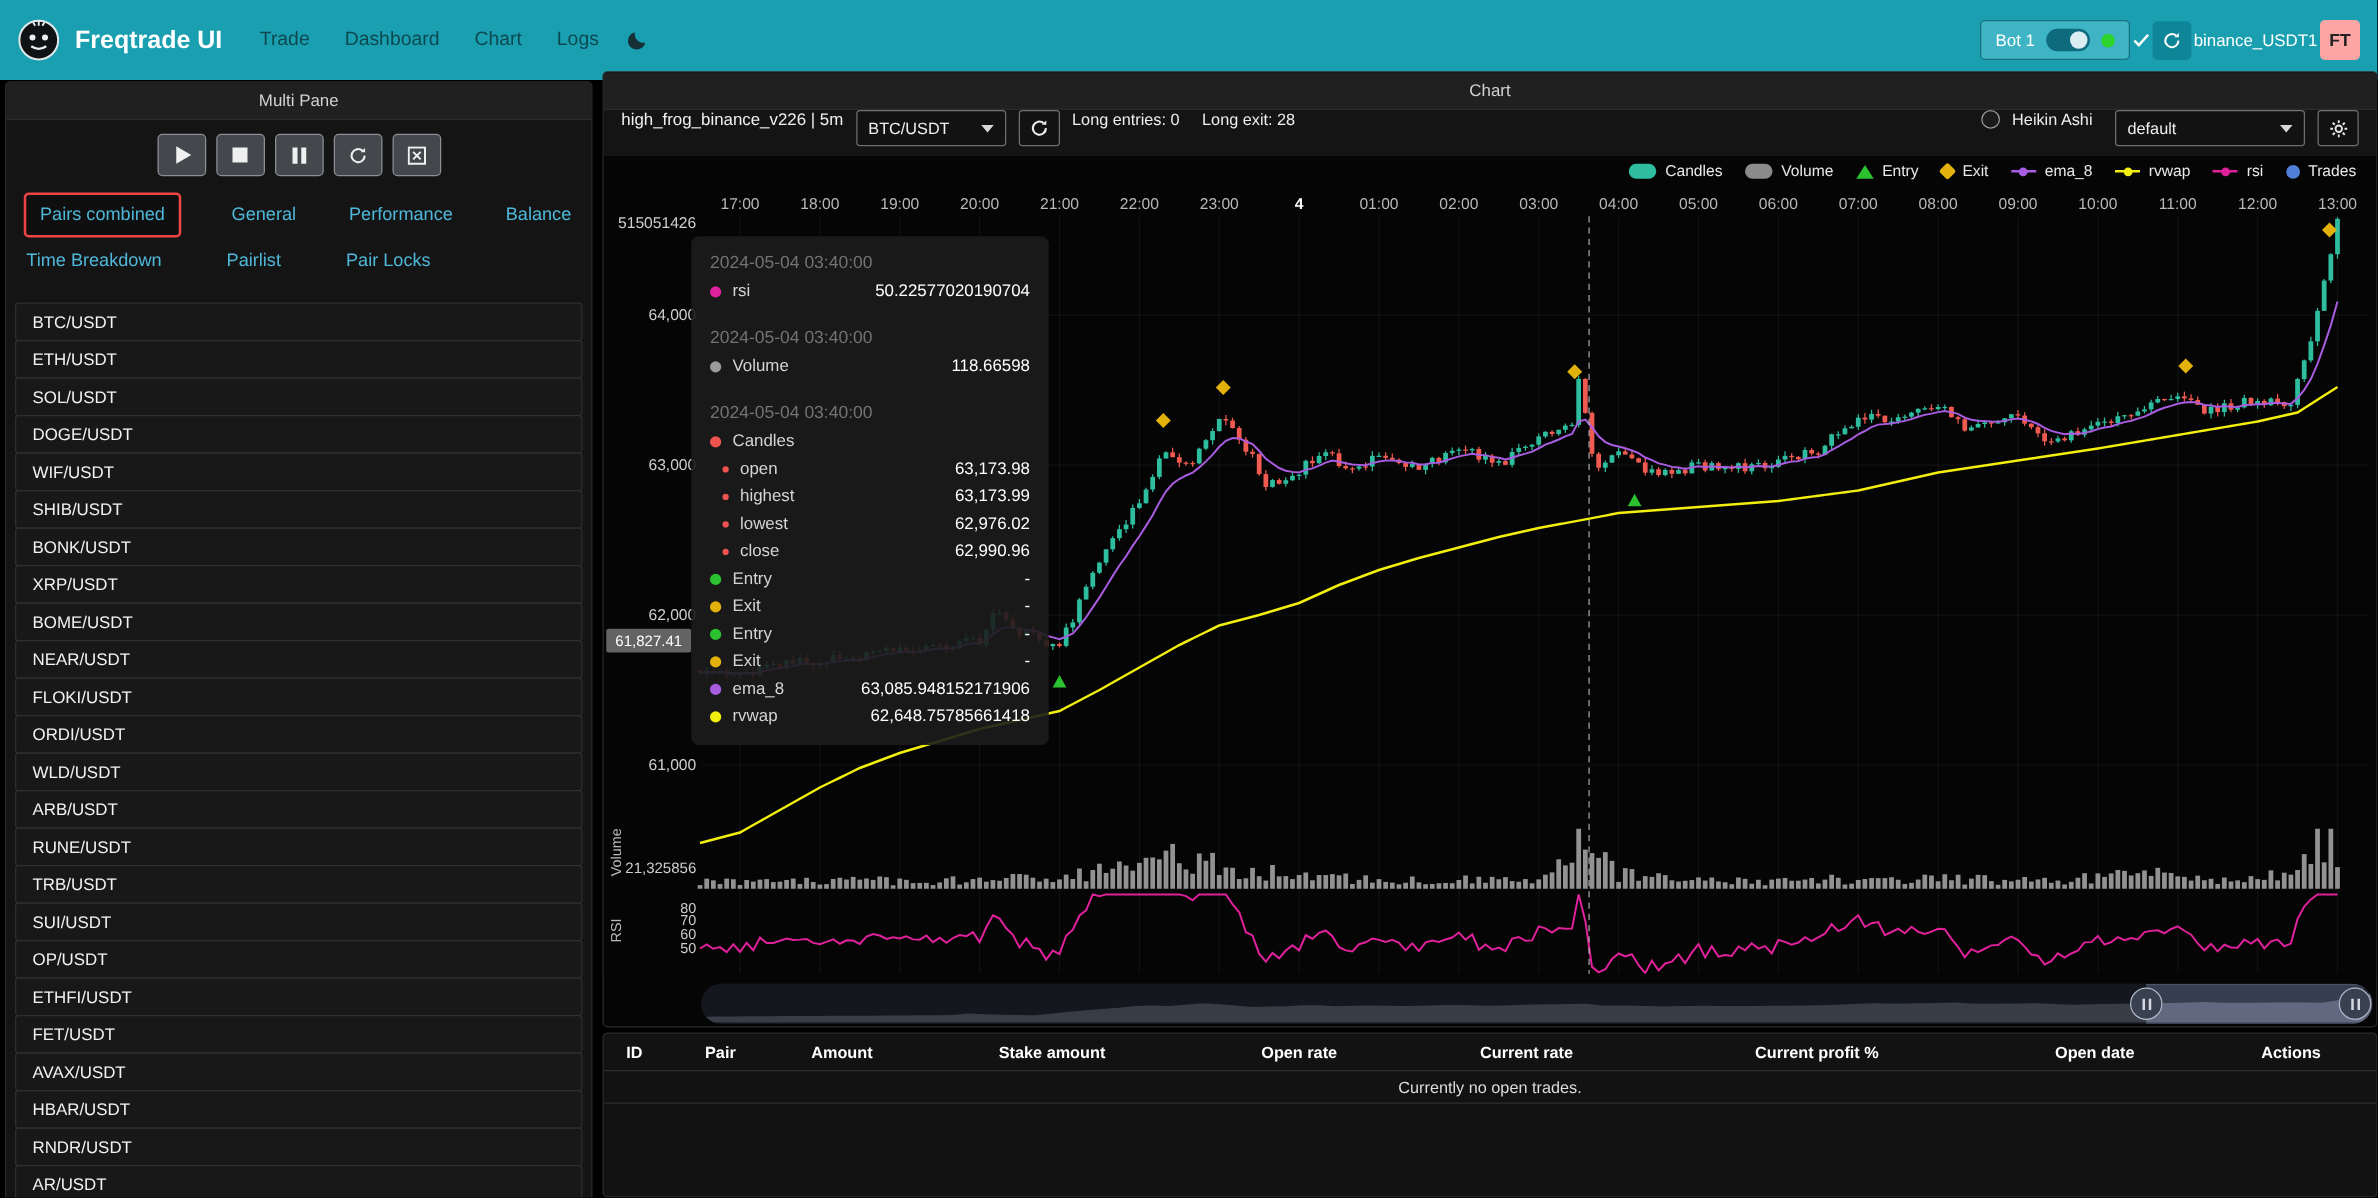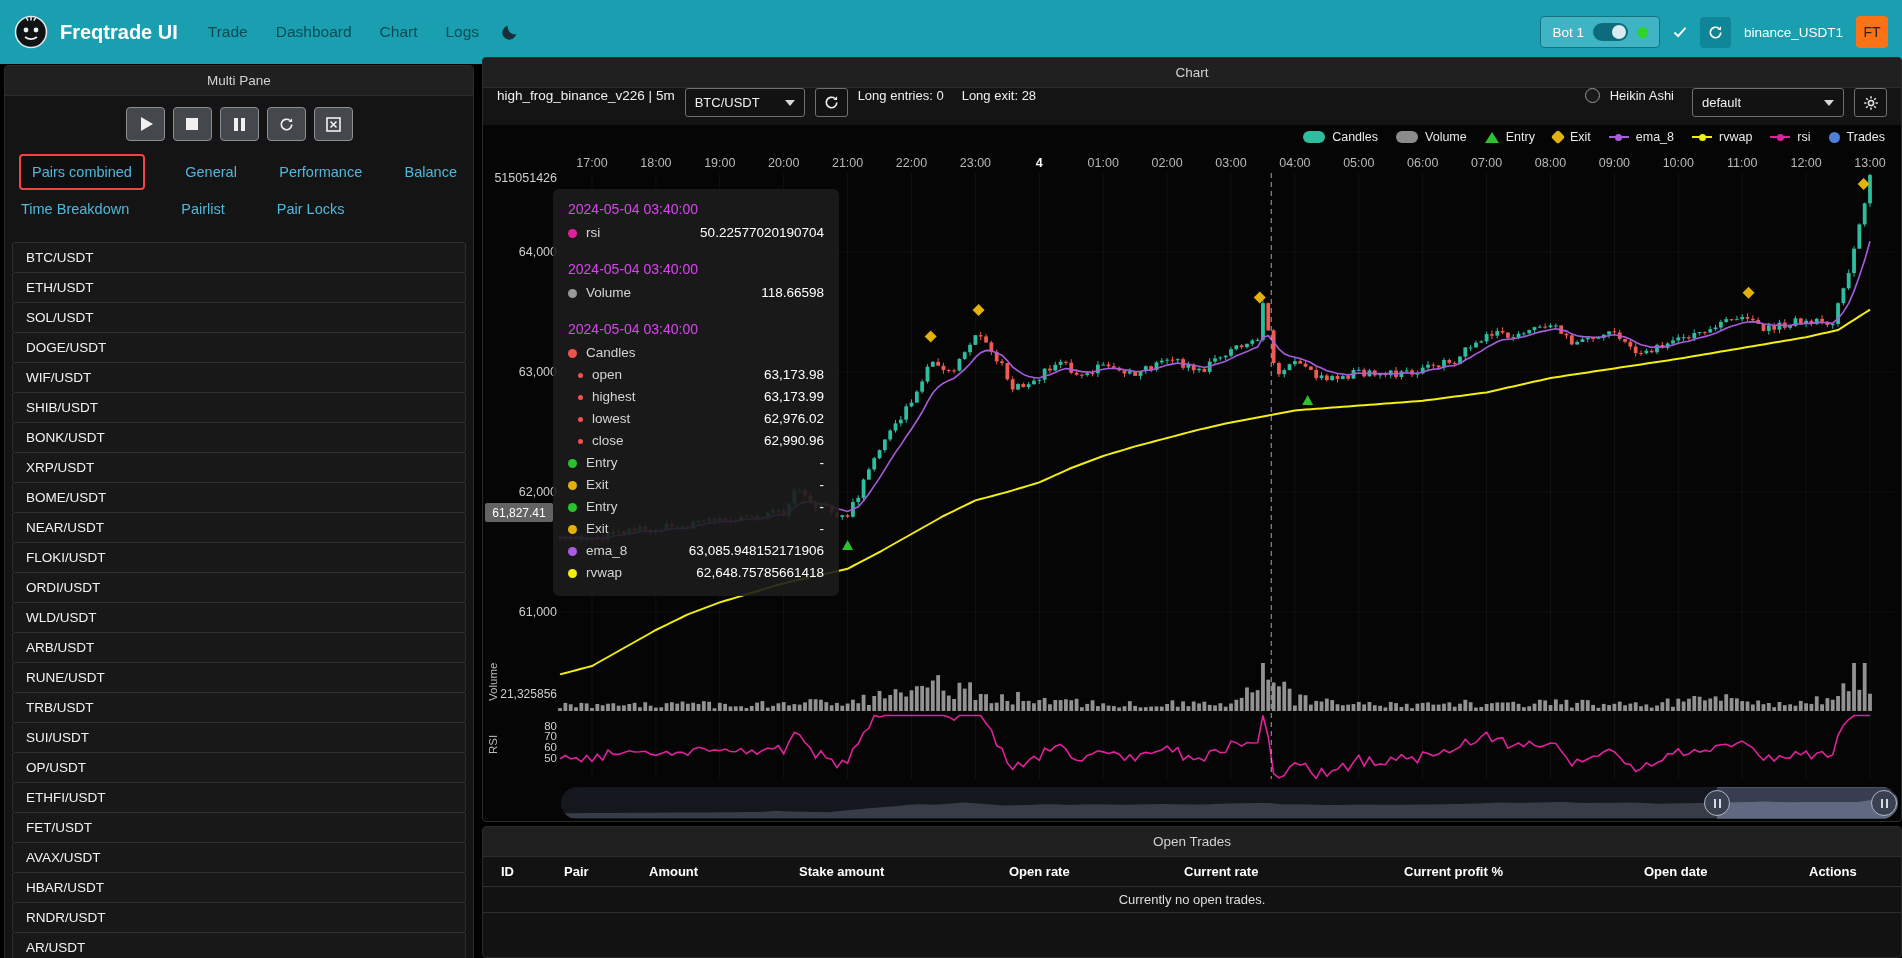--- a/index.html
+++ b/index.html
@@ -12,7 +12,7 @@
 .nav-links{display:flex;gap:28px;align-items:center}
 .nav-link{font-size:15.5px;color:rgba(0,0,0,0.55);cursor:pointer}
 .moon-btn{margin-left:22px;display:flex;align-items:center;cursor:pointer}
-.nav-right{margin-left:auto;display:flex;align-items:center;gap:13px}
+.nav-right{margin-left:auto;display:flex;align-items:center;gap:2px}
 .bot-pill{display:flex;align-items:center;gap:9px;background:#3fb4c4;border:1px solid #16707e;border-radius:4px;padding:6px 11px;font-size:13.5px;color:#fff;cursor:pointer}
 .toggle{width:35px;height:18px;border-radius:9px;background:#0d6b7d;position:relative}
 .knob{position:absolute;left:19px;top:2px;width:14px;height:14px;border-radius:50%;background:#d9edf2}

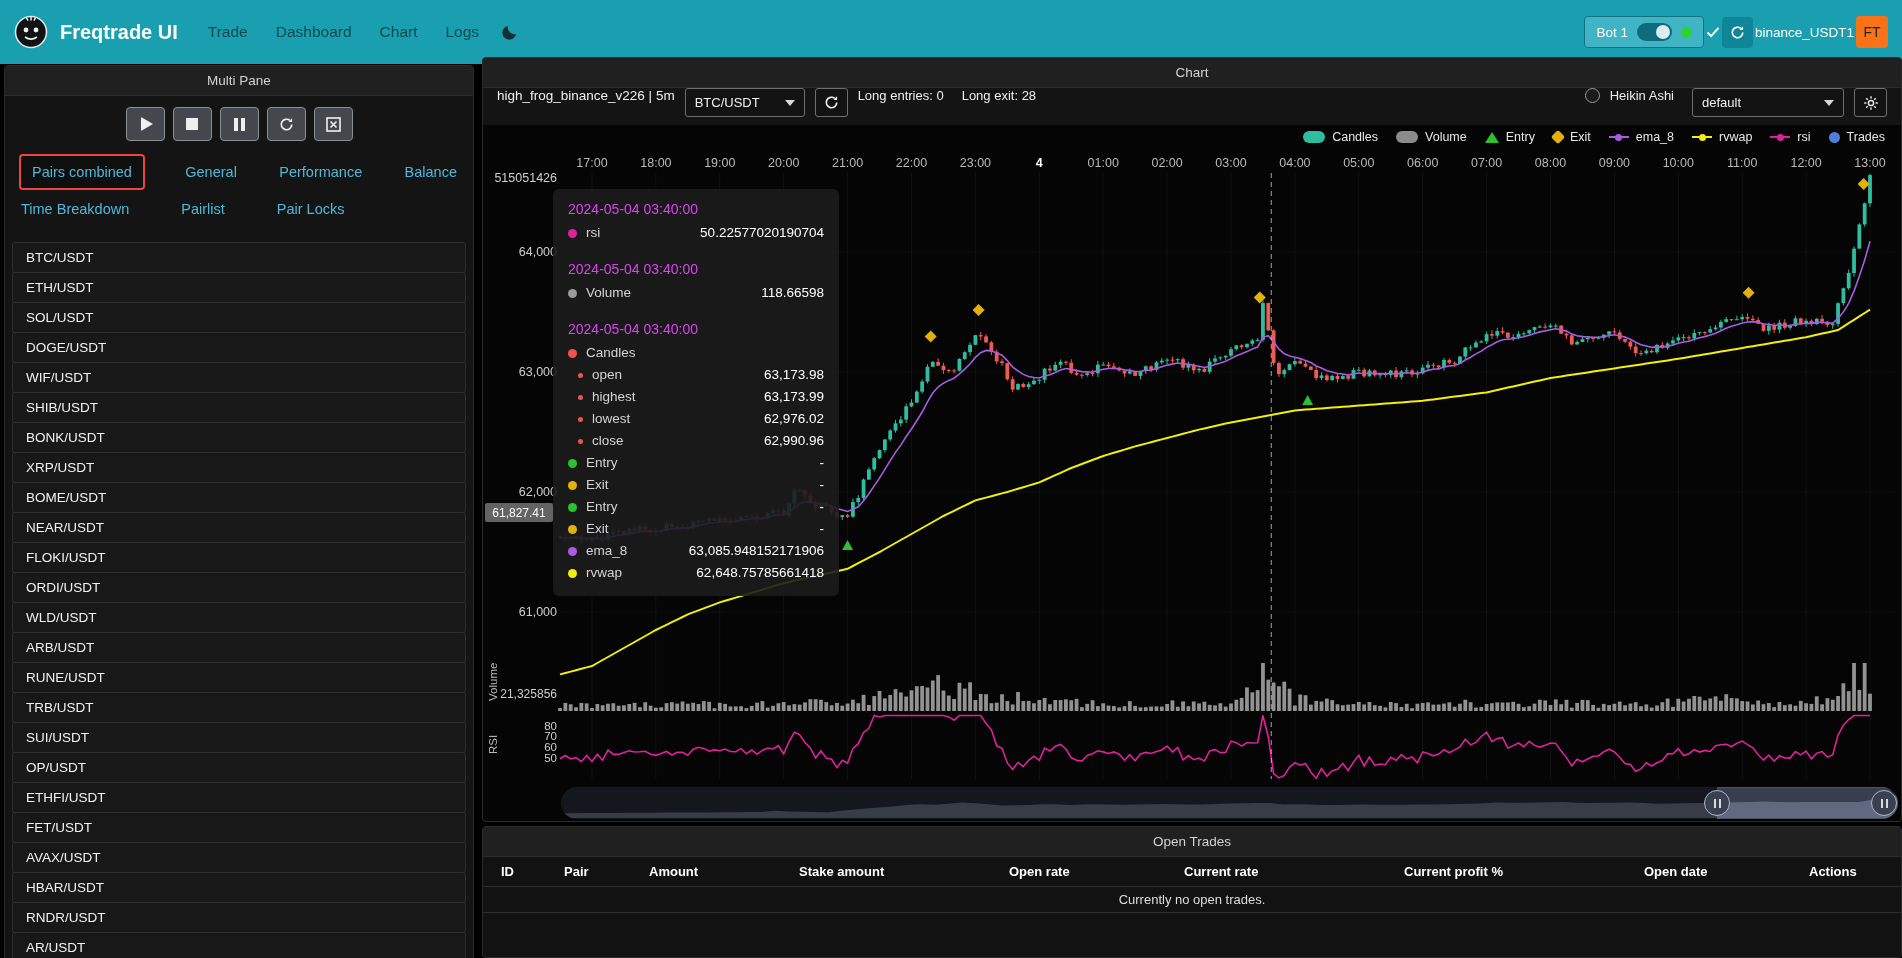--- a/index.html
+++ b/index.html
@@ -20,7 +20,7 @@
 .nav-check{display:flex;align-items:center}
 .nav-reload{width:31px;height:31px;border-radius:4px;background:#0f8598;border:none;display:flex;align-items:center;justify-content:center;cursor:pointer}
 .exchange{font-size:13.5px;color:#fff}
-.avatar{width:32px;height:32px;border-radius:4px;background:#f97316;color:#222;font-weight:normal;font-size:14px;display:flex;align-items:center;justify-content:center;cursor:pointer}
+.avatar{width:32px;height:32px;border-radius:4px;background:#fca5a5;color:#222;font-weight:bold;font-size:14px;display:flex;align-items:center;justify-content:center;cursor:pointer}
 
 .card{position:absolute;background:#141414;border:1px solid #2b2b2b;border-radius:4px;overflow:hidden}
 .panel-header{height:30px;background:#202020;border-bottom:1px solid #2c2c2c;display:flex;align-items:center;justify-content:center;font-size:13.5px;color:#d2d2d2}

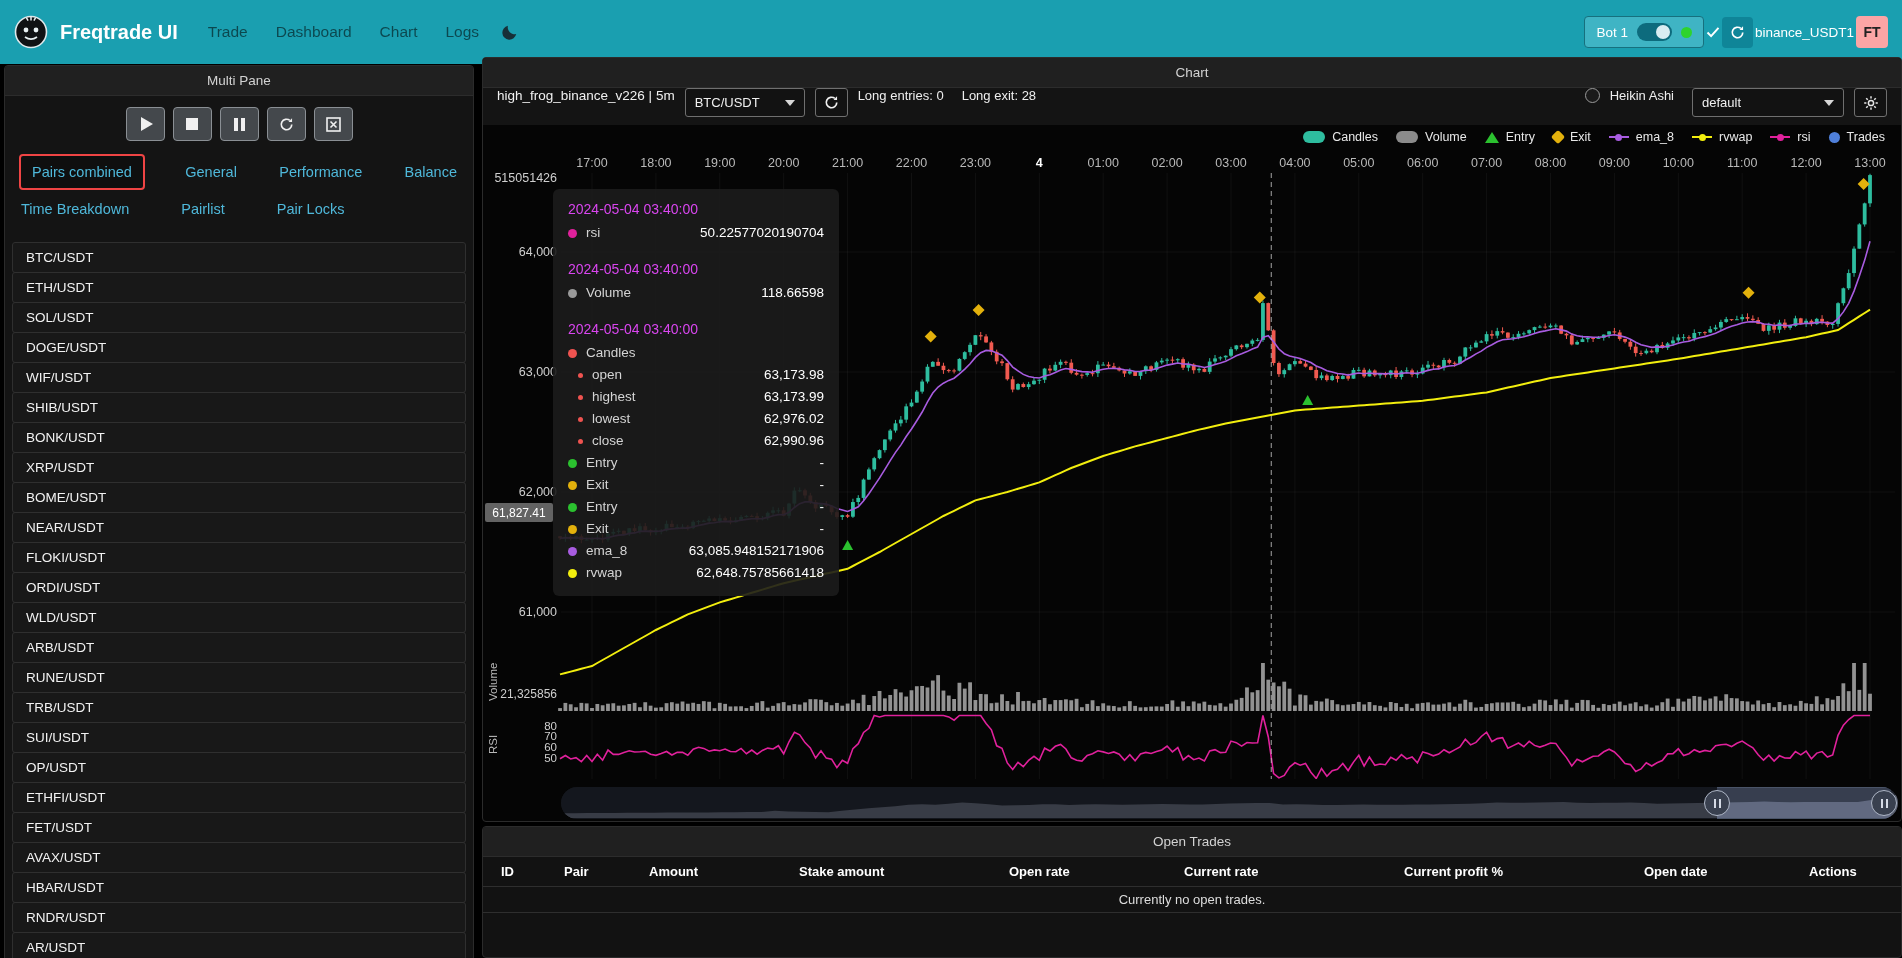--- a/index.html
+++ b/index.html
@@ -64,7 +64,7 @@
 .crosshair-label{position:absolute;left:2px;top:354px;width:68px;height:19px;background:#636363;color:#fff;font-size:12px;display:flex;align-items:center;justify-content:center;border-radius:2px}
 .tooltip{position:absolute;left:70px;top:40px;width:286px;background:rgba(28,28,28,0.9);border-radius:6px;padding:12px 15px}
 .tt-section+.tt-section{margin-top:17px}
-.tt-time{font-size:14px;color:#d946ef;margin-bottom:5px}
+.tt-time{font-size:14px;color:#737373;margin-bottom:5px}
 .tt-row{display:flex;align-items:center;gap:9px;line-height:22px;font-size:13.5px;color:#d4d4d4}
 .tt-dot{width:9px;height:9px;border-radius:50%;flex:none}
 .tt-row.sub{padding-left:10px}

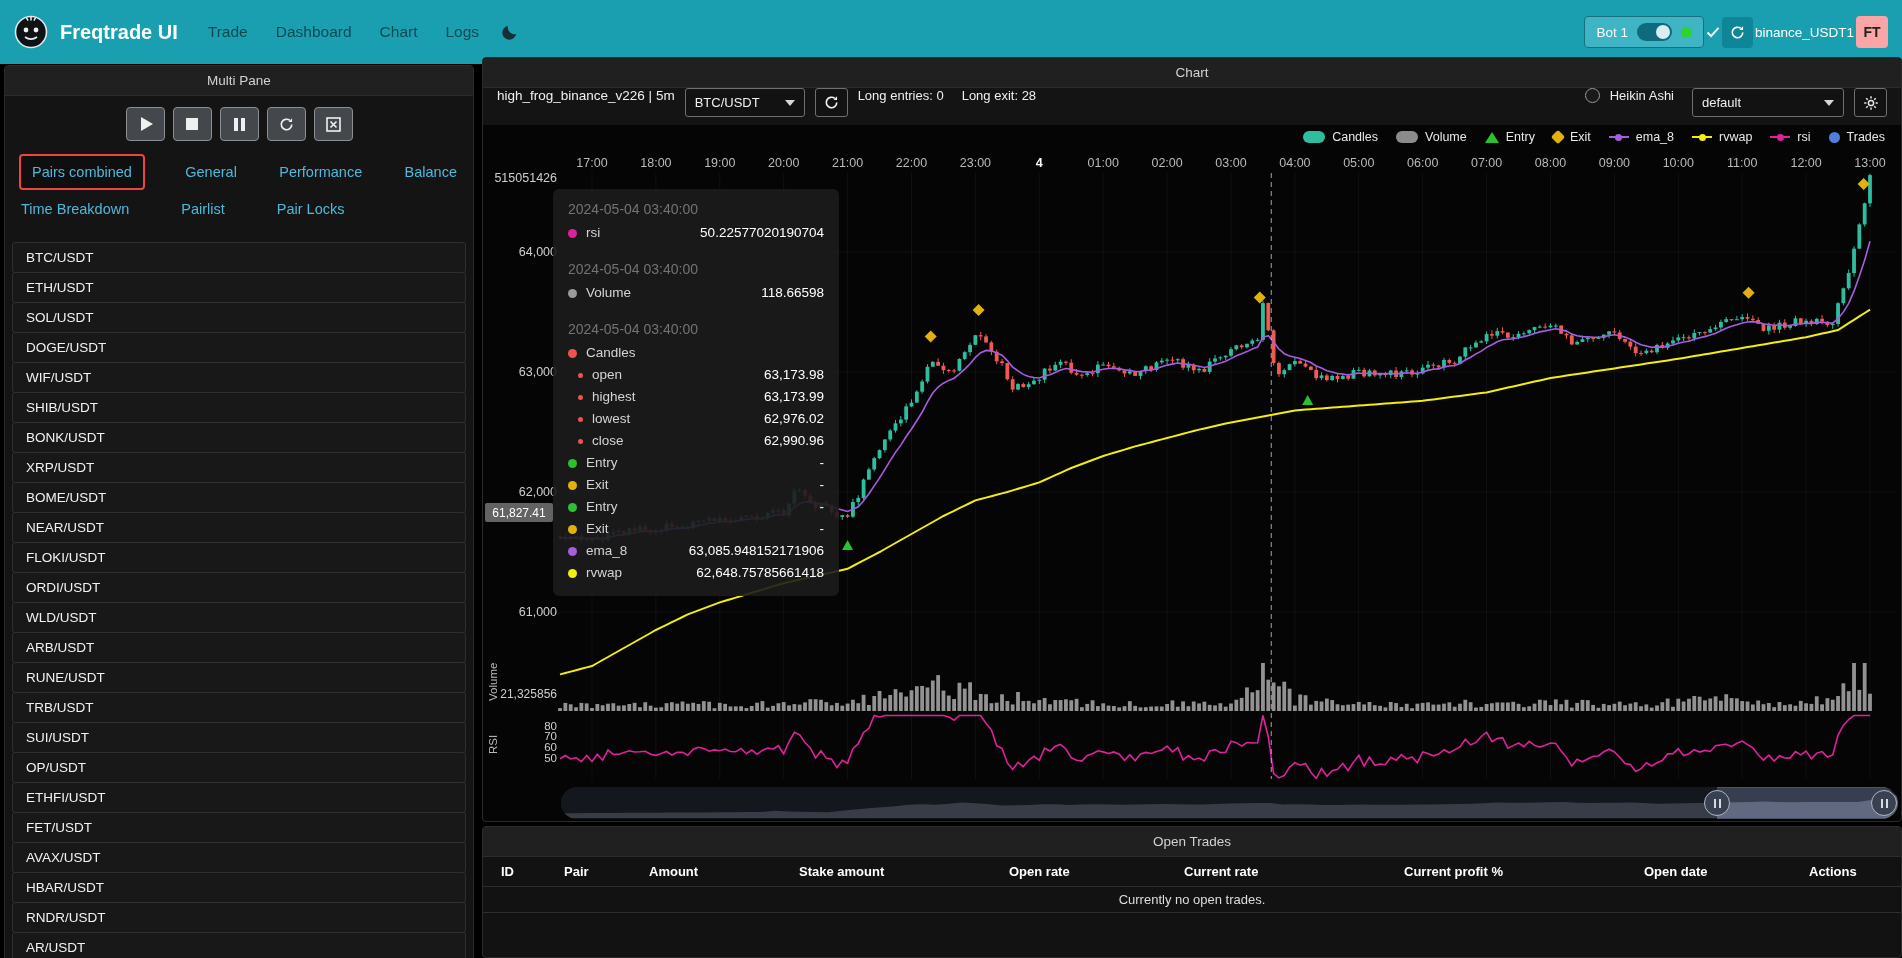--- a/index.html
+++ b/index.html
@@ -1186,9 +1186,6 @@
   </section>
 
   <section class="trades-card card">
-    <div class="panel-header">
-      <span>Open Trades</span>
-    </div>
     <div class="trades-header" id="trades-header">
         <span>ID</span>
         <span>Pair</span>

